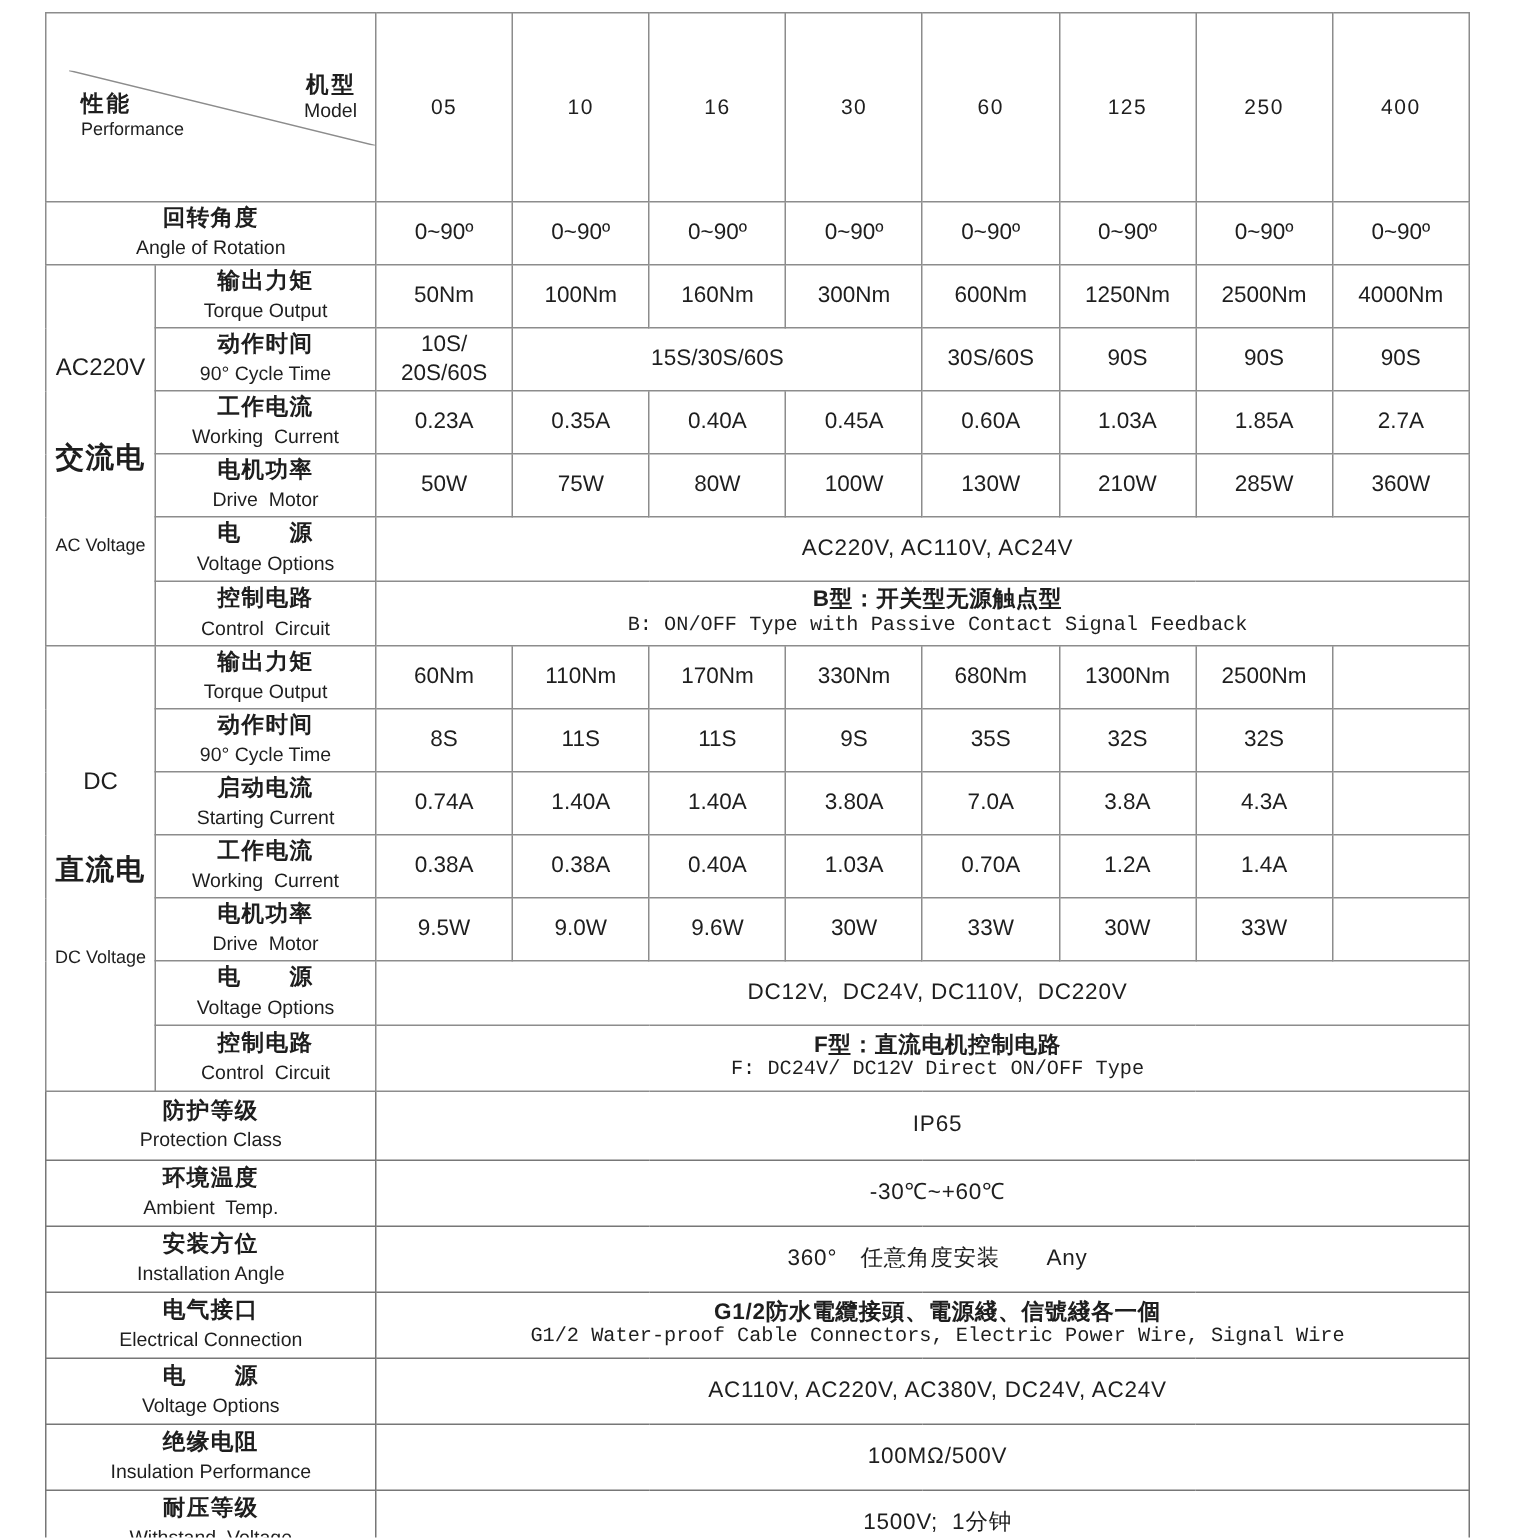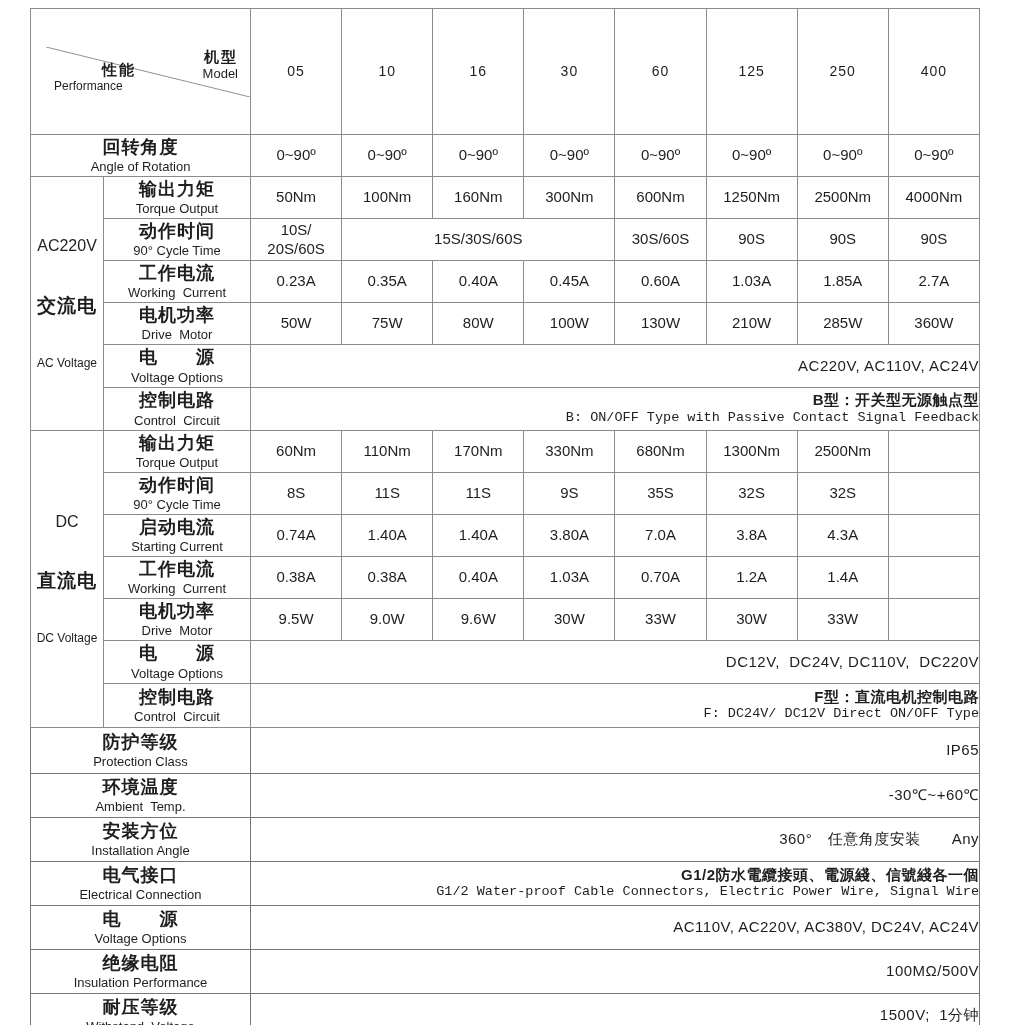--- a/index.html
+++ b/index.html
@@ -26,7 +26,7 @@
   td.diag{position:relative;padding-left:15px;}
   td.diag .wrap{position:relative;width:100%;height:50px;}
   td.diag svg{position:absolute;left:0;top:0;width:100%;height:100%;}
-  td.diag .tl1{position:absolute;left:8px;top:14px;font-size:15px;font-weight:700;letter-spacing:2px;margin-left:48px;}
+  td.diag .tl1{position:absolute;left:8px;top:14px;font-size:15px;font-weight:700;letter-spacing:2px;}
   td.diag .tl2{position:absolute;left:8px;top:32px;font-size:12px;}
   td.diag .tr1{position:absolute;right:12px;top:1px;font-size:15px;font-weight:700;letter-spacing:2px;}
   td.diag .tr2{position:absolute;right:12px;top:19px;font-size:13px;margin-left:20px;}

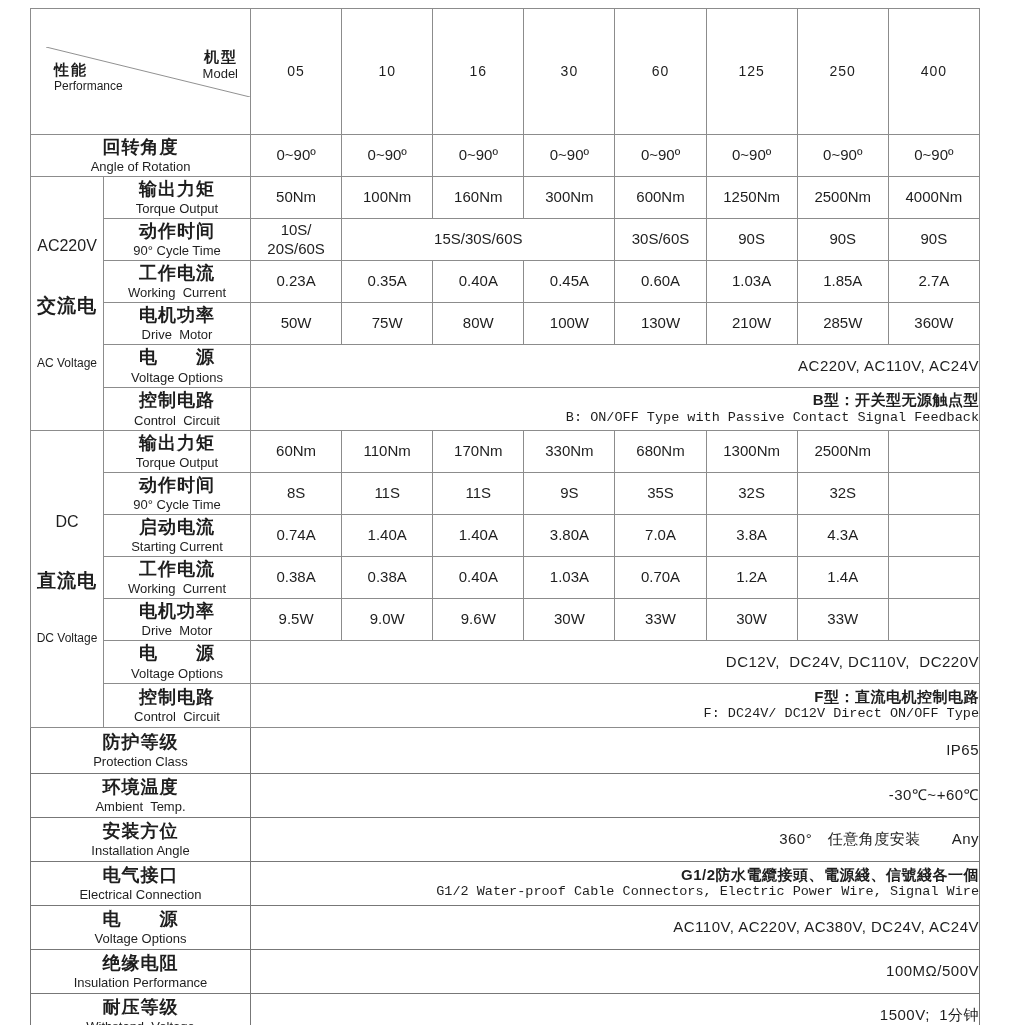--- a/index.html
+++ b/index.html
@@ -11,7 +11,7 @@
   
   td.mcell{font-size:14px;letter-spacing:1px;}
   
-  .zh{display:block;font-size:18px;font-weight:700;letter-spacing:1px;}
+  .zh{display:block;font-size:15px;font-weight:700;letter-spacing:1px;font-family:Liberation Mono, monospace;}
   .en{display:block;font-size:13px;font-weight:400;margin-top:1px;letter-spacing:0;}
   
   td.sec .l1{display:block;font-size:16px;font-weight:400;}

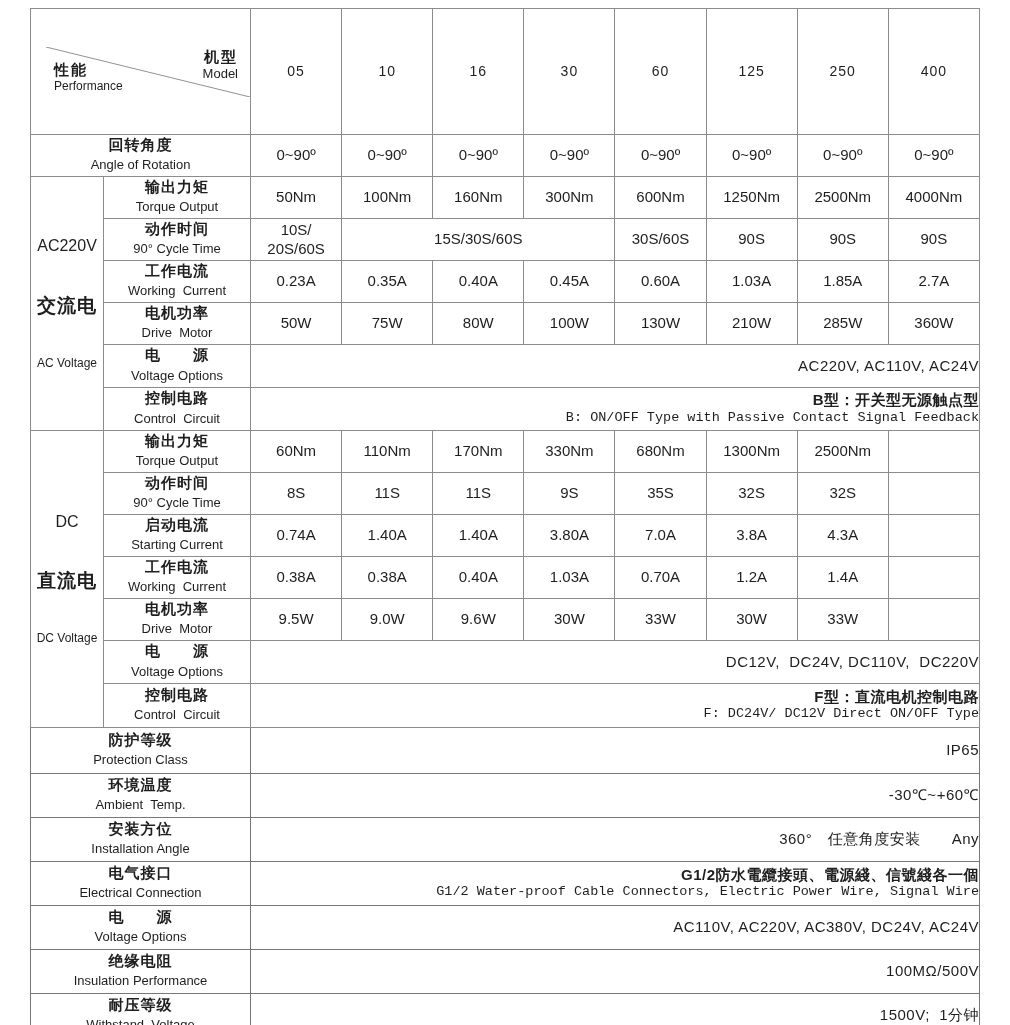--- a/index.html
+++ b/index.html
@@ -18,7 +18,7 @@
   td.sec .l2{display:block;font-size:19px;font-weight:700;letter-spacing:1px;}
   td.sec .l3{display:block;font-size:12px;margin-top:1px;}
   
-  td.vleft{text-align:right;padding-left:20px;}
+  td.vleft{text-align:center;padding-left:20px;}
   td.vleft .c1{display:block;font-size:15px;font-weight:700;letter-spacing:.5px;}
   td.vleft .c2{display:block;font-size:13.5px;font-weight:400;font-family:Liberation Mono, monospace;}
   td.vleft .single{display:block;font-size:15px;letter-spacing:.5px;}

